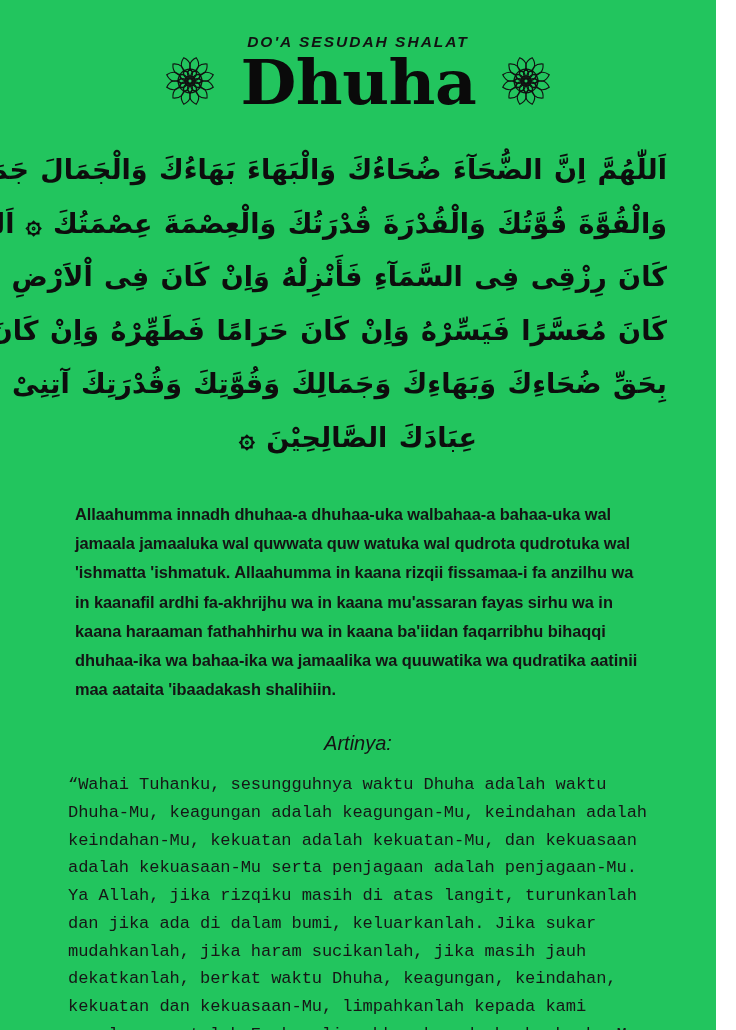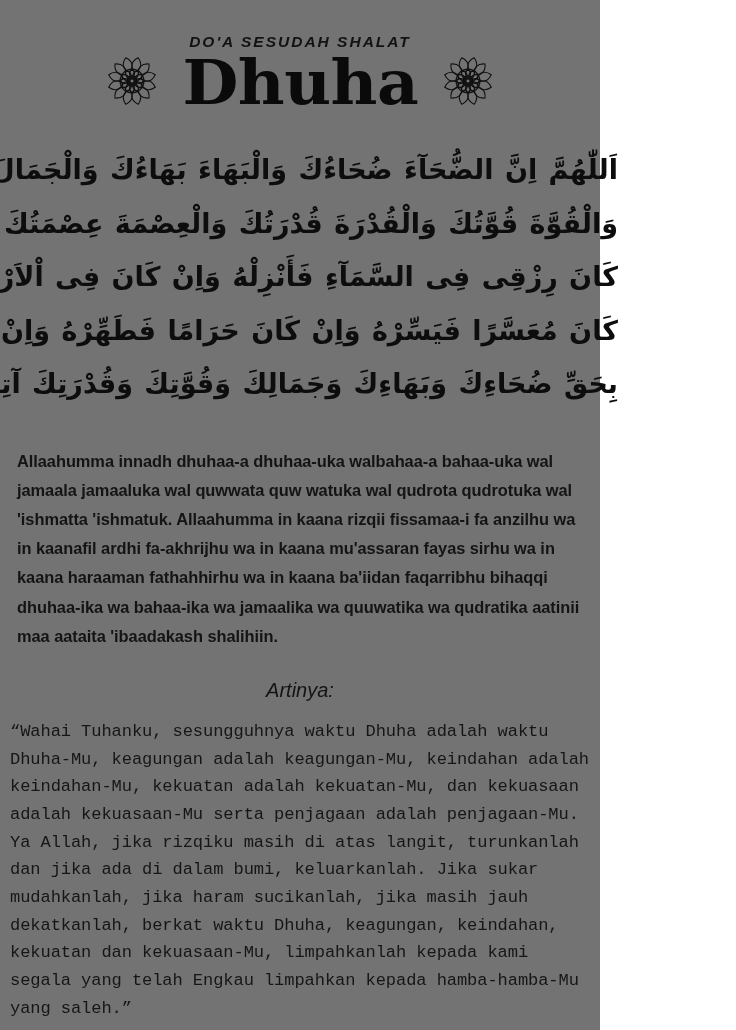--- a/index.html
+++ b/index.html
@@ -19,11 +19,11 @@
 
   .page {
     position: relative;
-    width: 600px;
+    width: 716px;
     height: 1030px;
     box-sizing: border-box;
     padding: 0;
-    background: #737373;
+    background: #22c55e;
   }
 
   

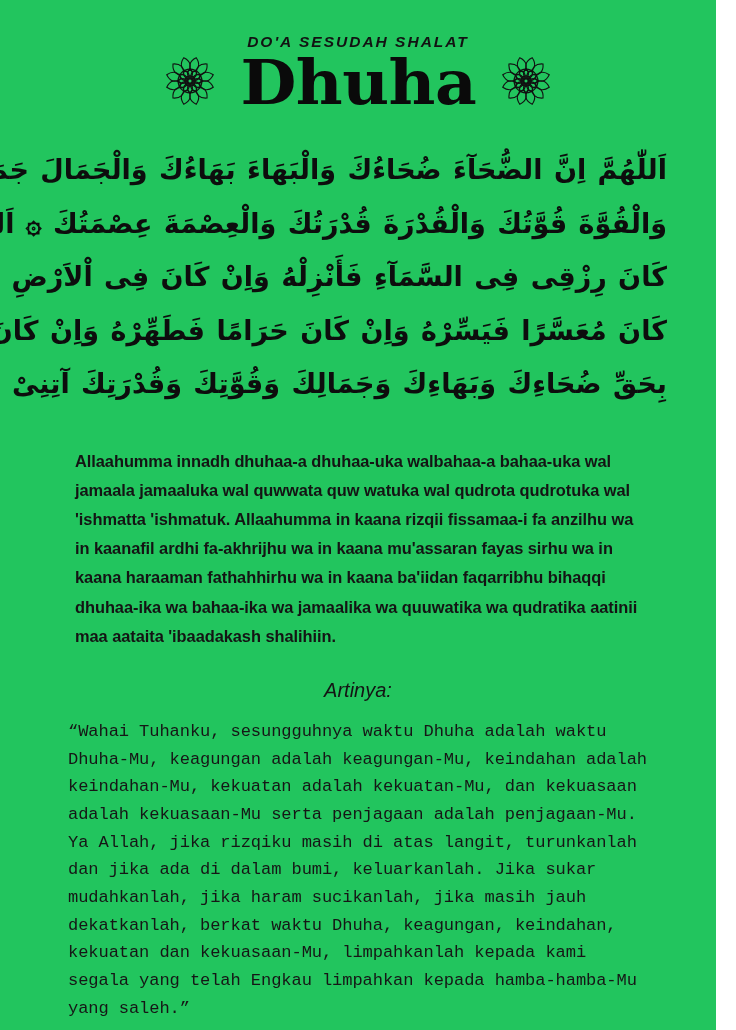--- a/index.html
+++ b/index.html
@@ -328,6 +328,7 @@
     <span class="arabic-line">كَانَ رِزْقِى فِى السَّمَآءِ فَأَنْزِلْهُ وَاِنْ كَانَ فِى اْلاَرْضِ فَأَخْرِجْهُ وَاِنْ</span>
     <span class="arabic-line">كَانَ مُعَسَّرًا فَيَسِّرْهُ وَاِنْ كَانَ حَرَامًا فَطَهِّرْهُ وَاِنْ كَانَ بَعِيْدًا فَقَرِّبْهُ</span>
     <span class="arabic-line">بِحَقِّ ضُحَاءِكَ وَبَهَاءِكَ وَجَمَالِكَ وَقُوَّتِكَ وَقُدْرَتِكَ آتِنِىْ مَاآتَيْتَ</span>
+    <span class="arabic-line tail">عِبَادَكَ الصَّالِحِيْنَ ۞</span>
   </div>
 
   <div class="translit">Allaahumma innadh dhuhaa-a dhuhaa-uka walbahaa-a bahaa-uka wal jamaala jamaaluka wal quwwata quw watuka wal qudrota qudrotuka wal 'ishmatta 'ishmatuk. Allaahumma in kaana rizqii fissamaa-i fa anzilhu wa in kaanafil ardhi fa-akhrijhu wa in kaana mu'assaran fayas sirhu wa in kaana haraaman fathahhirhu wa in kaana ba'iidan faqarribhu bihaqqi dhuhaa-ika wa bahaa-ika wa jamaalika wa quuwatika wa qudratika aatinii maa aataita 'ibaadakash shalihiin.</div>

